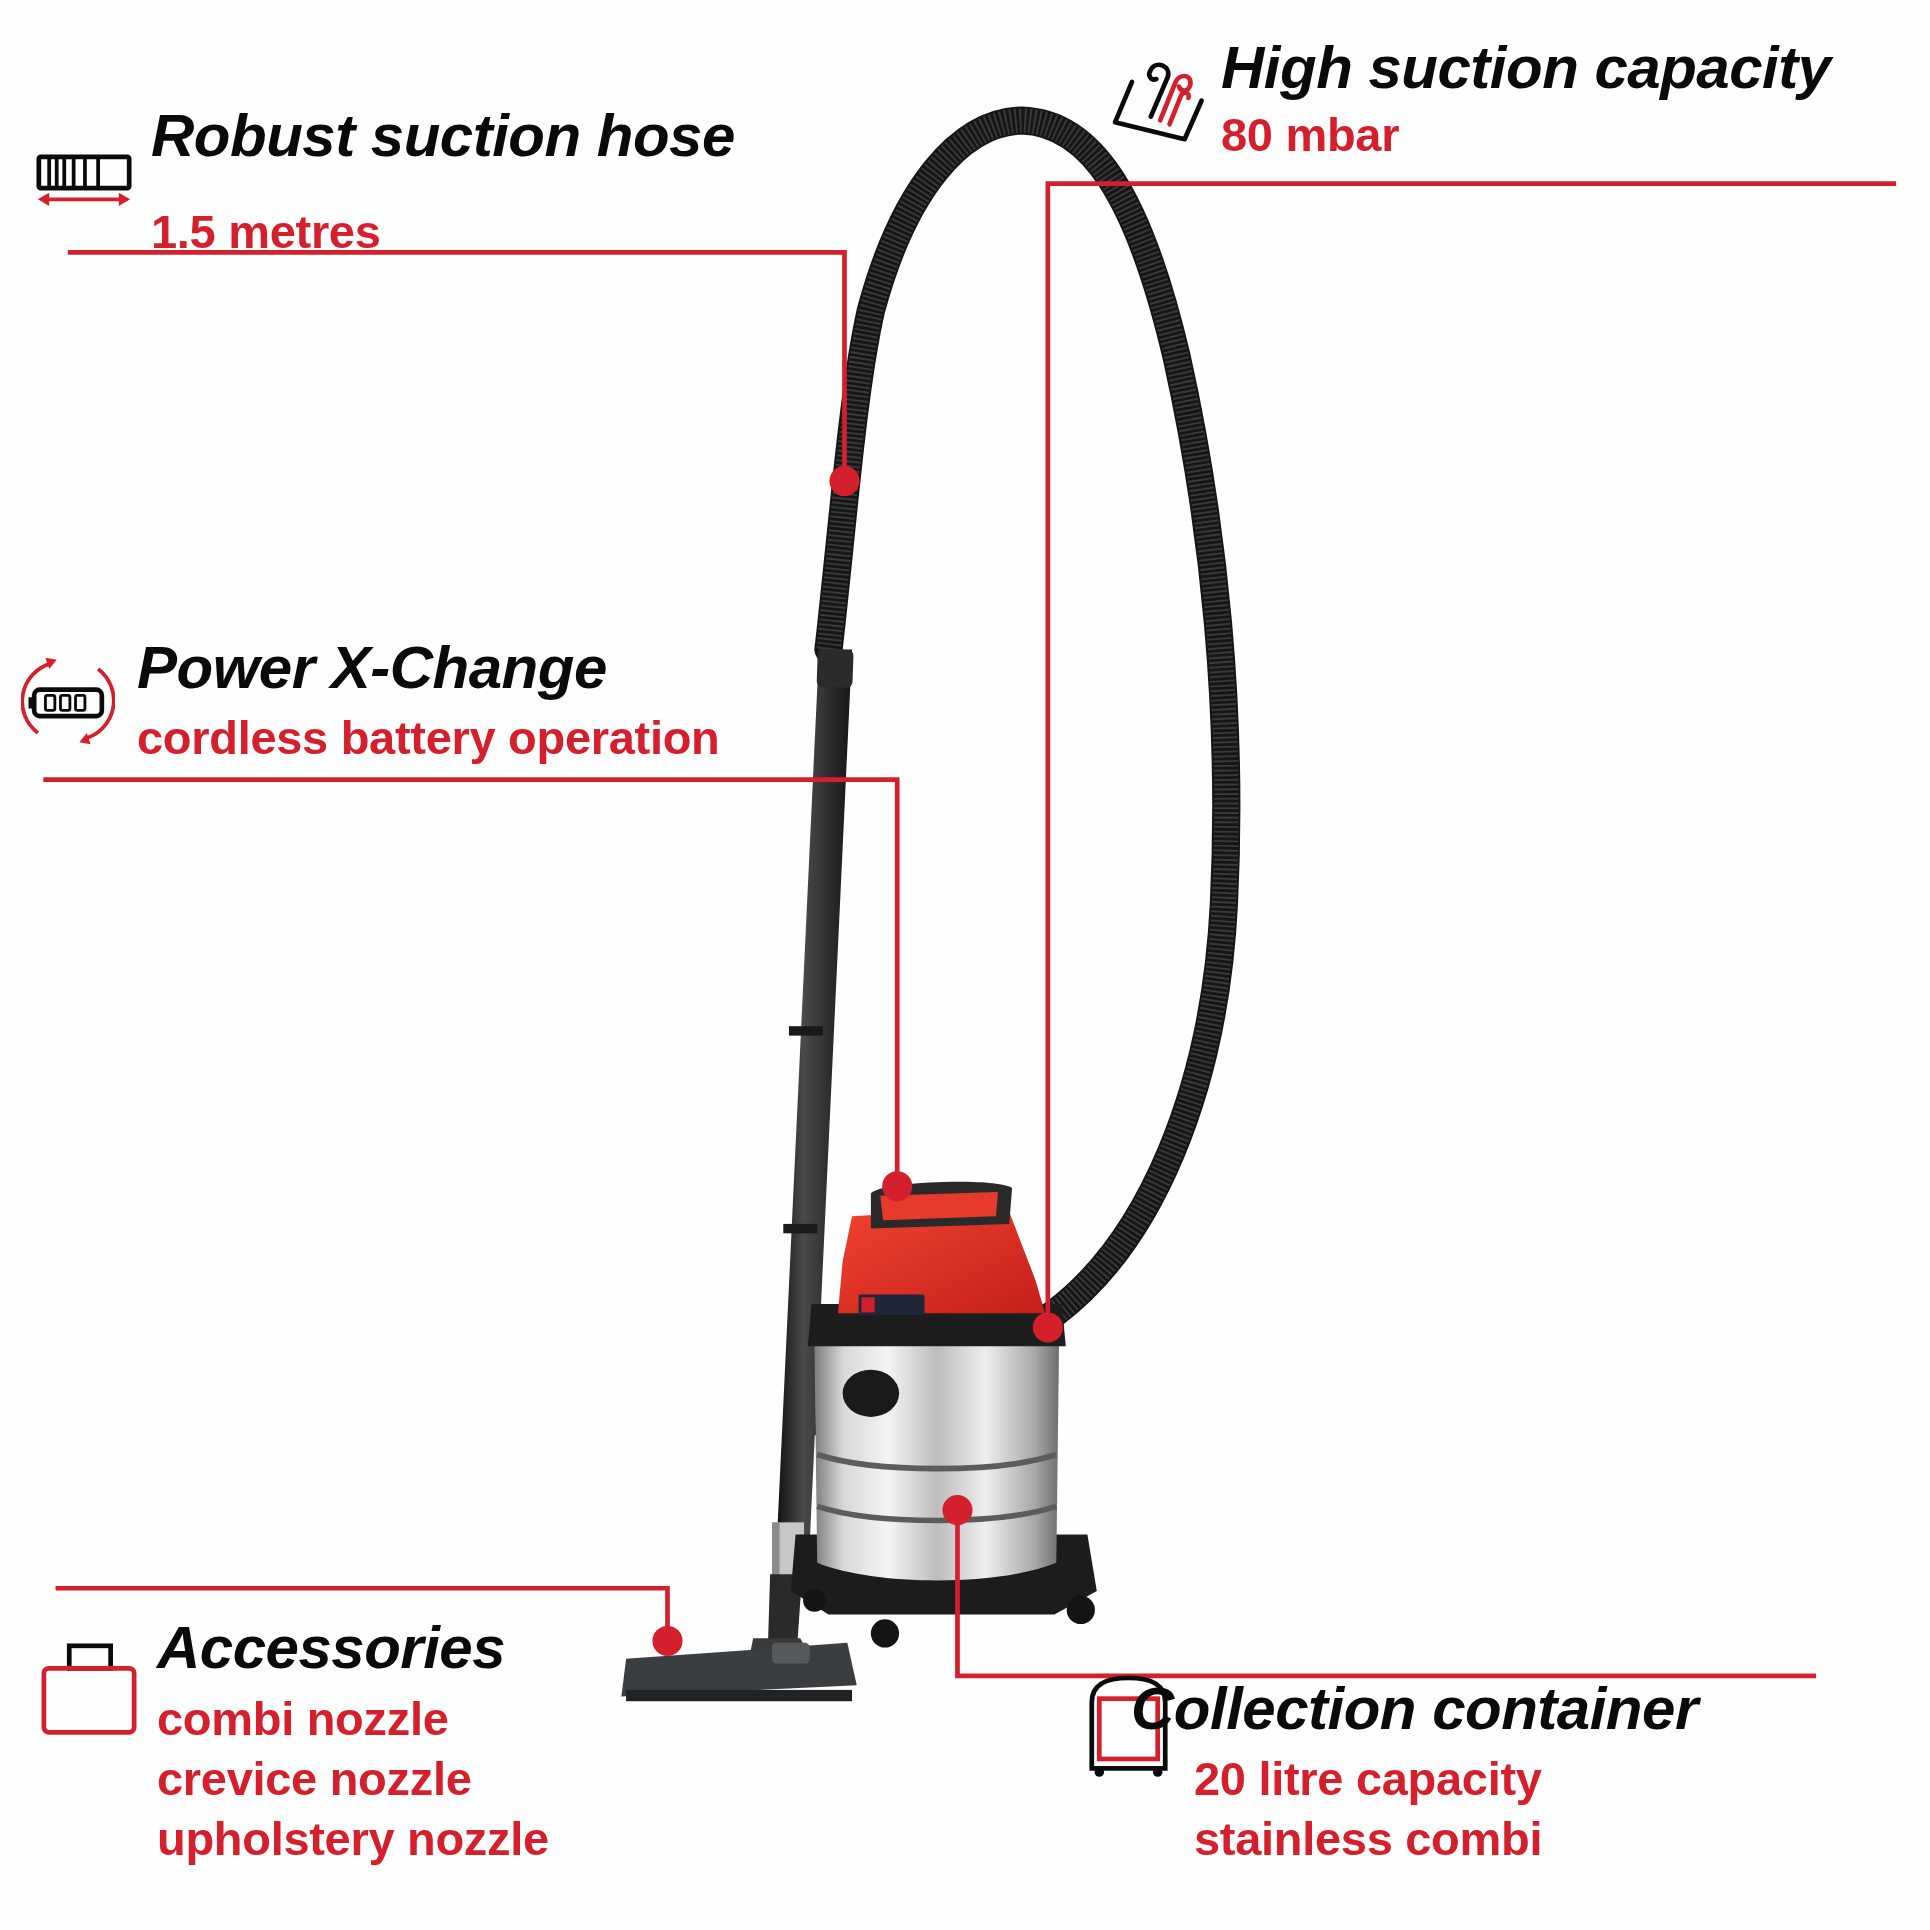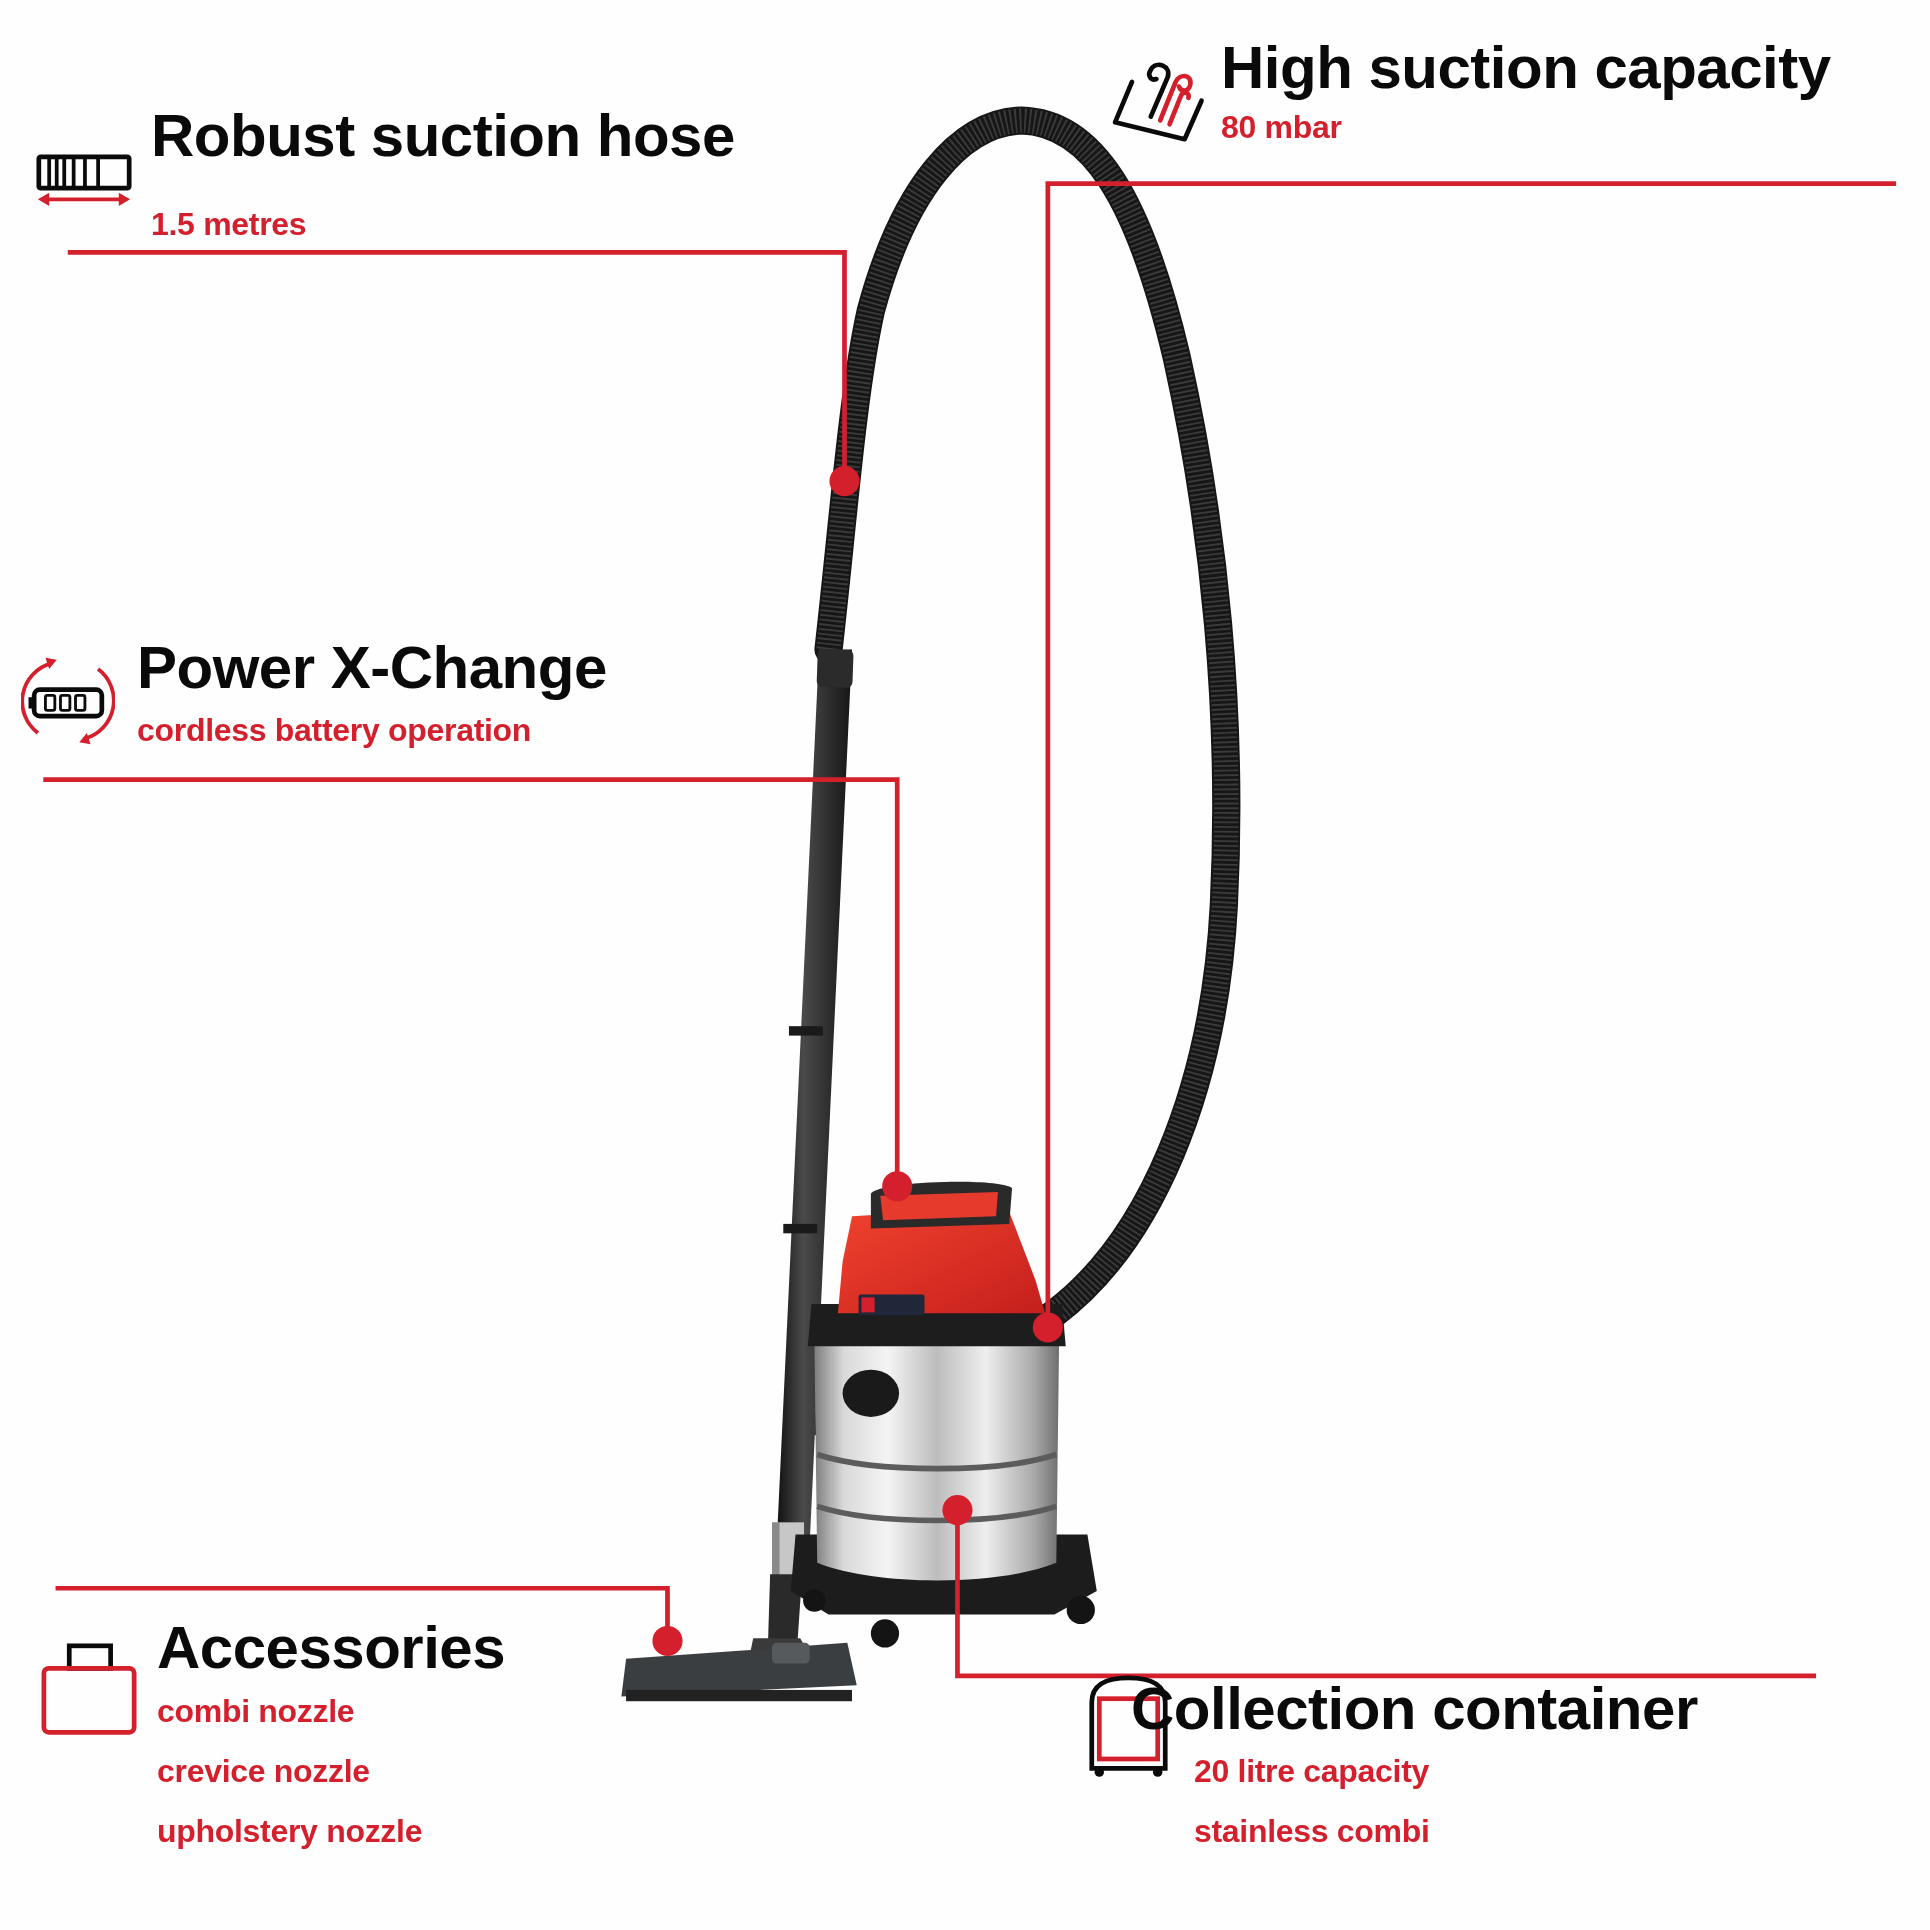--- a/index.html
+++ b/index.html
@@ -5,7 +5,7 @@
   html, body { margin:0; padding:0; background:#ffffff; }
   #stage { position:relative; width:1930px; height:1930px; background:#fefefe; overflow:hidden; font-family:"Liberation Sans", "DejaVu Sans", sans-serif; }
   .feature { position:absolute; }
-  .title { position:absolute; white-space:nowrap; font-weight:700; color:#0a0a0a; font-size:60px; line-height:1; letter-spacing:-0.5px; }
+  .title { position:absolute; white-space:nowrap; font-weight:700; color:#0a0a0a; font-size:60px; line-height:1; letter-spacing:-0.5px;font-style:italic; }
   .sub { position:absolute; white-space:nowrap; font-weight:700; color:#d41f2c; font-size:32px; line-height:1; letter-spacing:-0.3px; }
   .icon { position:absolute; }
   svg.overlay { position:absolute; left:0; top:0; }

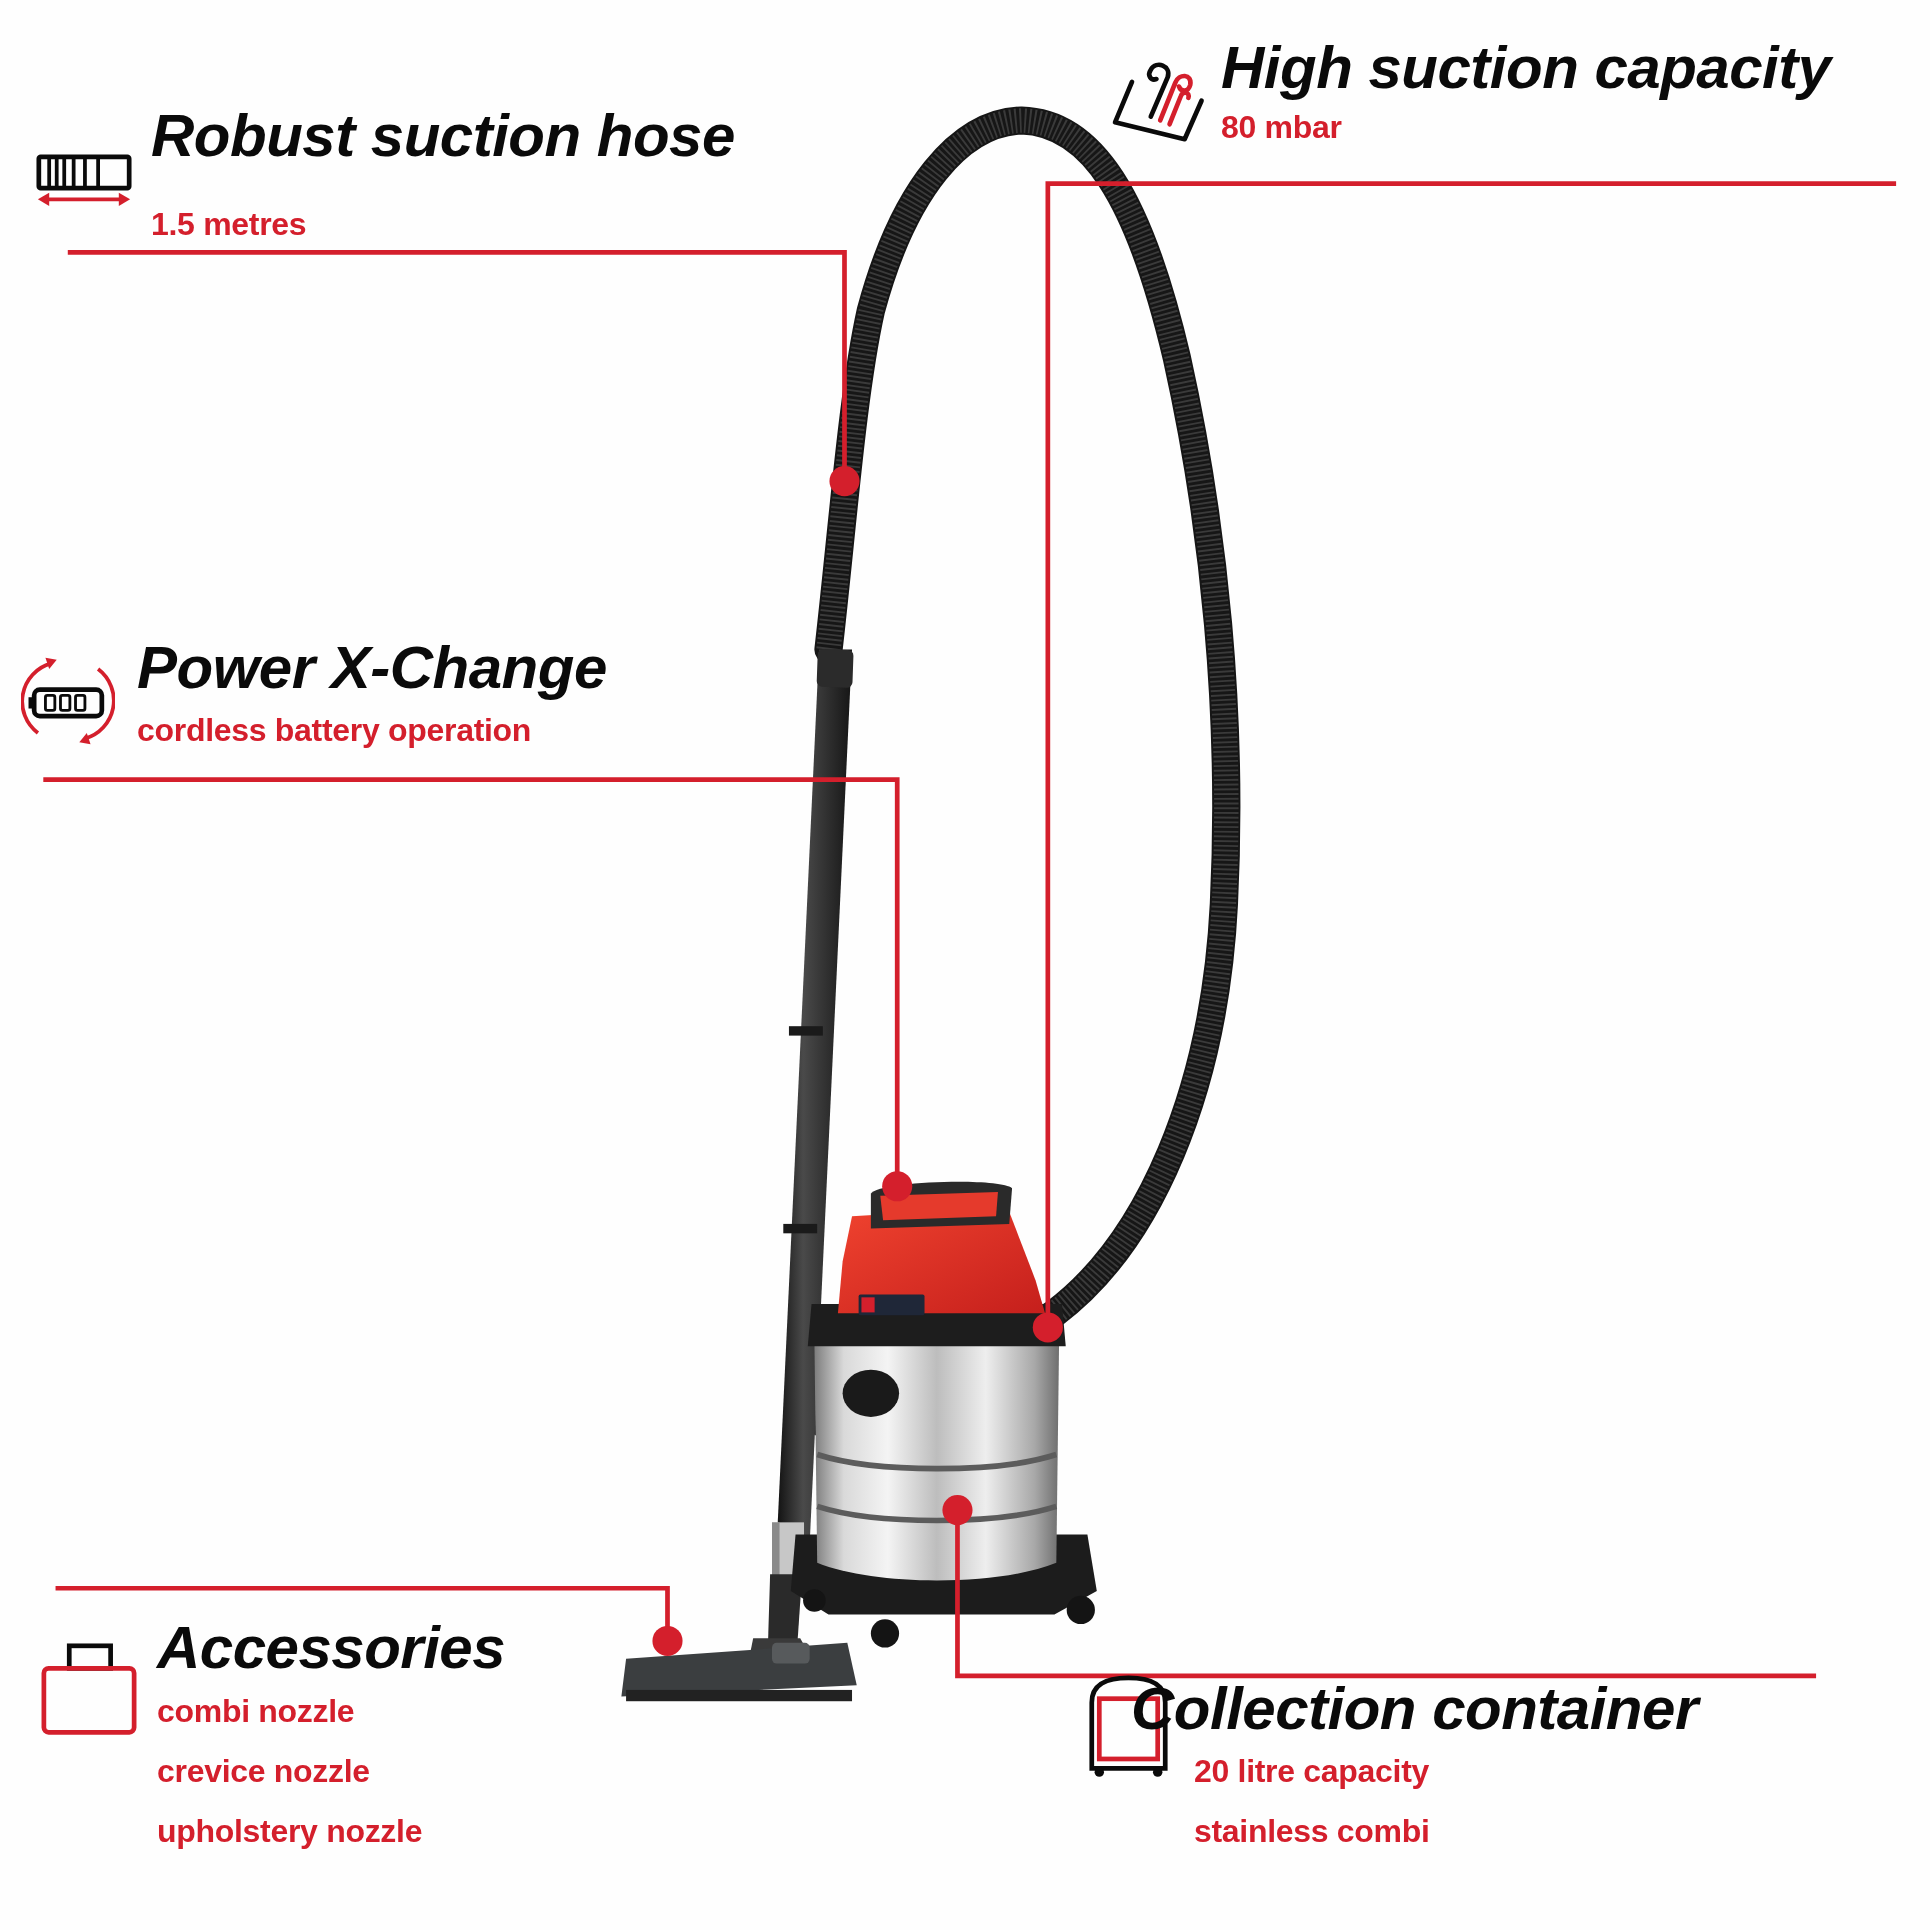--- a/index.html
+++ b/index.html
@@ -6,7 +6,7 @@
   #stage { position:relative; width:1930px; height:1930px; background:#fefefe; overflow:hidden; font-family:"Liberation Sans", "DejaVu Sans", sans-serif; }
   .feature { position:absolute; }
   .title { position:absolute; white-space:nowrap; font-weight:700; color:#0a0a0a; font-size:60px; line-height:1; letter-spacing:-0.5px;font-style:italic; }
-  .sub { position:absolute; white-space:nowrap; font-weight:700; color:#d41f2c; font-size:32px; line-height:1; letter-spacing:-0.3px; }
+  .sub { position:absolute; white-space:nowrap; font-weight:700; color:#d41f2c; font-size:47px; line-height:1; letter-spacing:-0.3px; }
   .icon { position:absolute; }
   svg.overlay { position:absolute; left:0; top:0; }
 </style>

